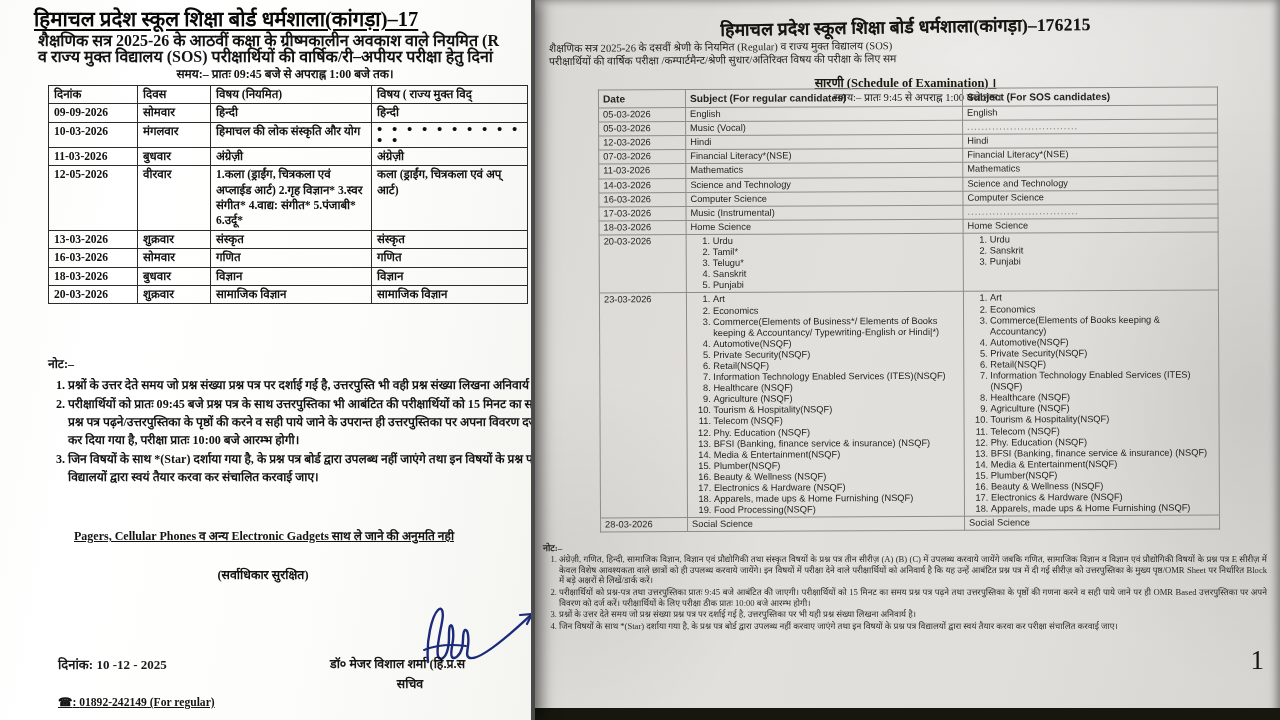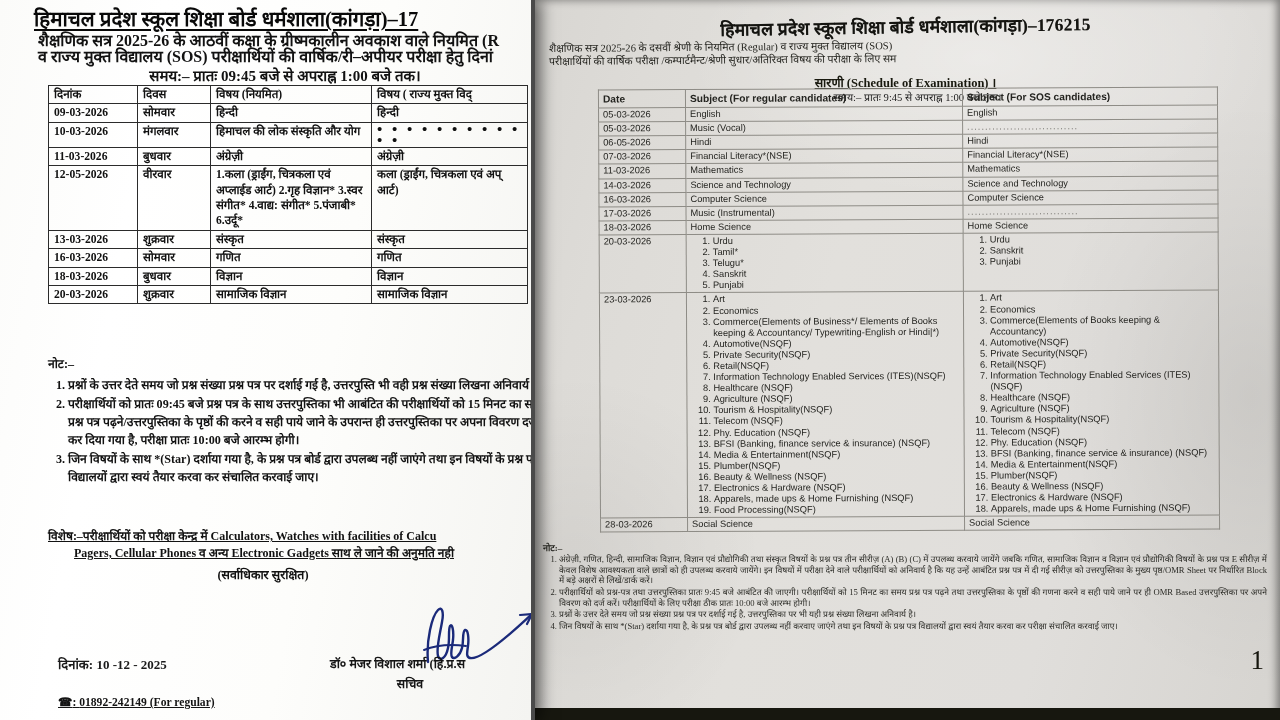--- a/index.html
+++ b/index.html
@@ -116,7 +116,7 @@
   }
   .l-time{
     position:absolute;left:70px;top:65px;width:430px;text-align:center;
-    font-family:"Liberation Serif", serif;font-size:15px;font-weight:bold;color:#121212;
+    font-family:"Liberation Serif", serif;font-size:12px;font-weight:bold;color:#121212;
     white-space:nowrap;
   }
   #l-table{

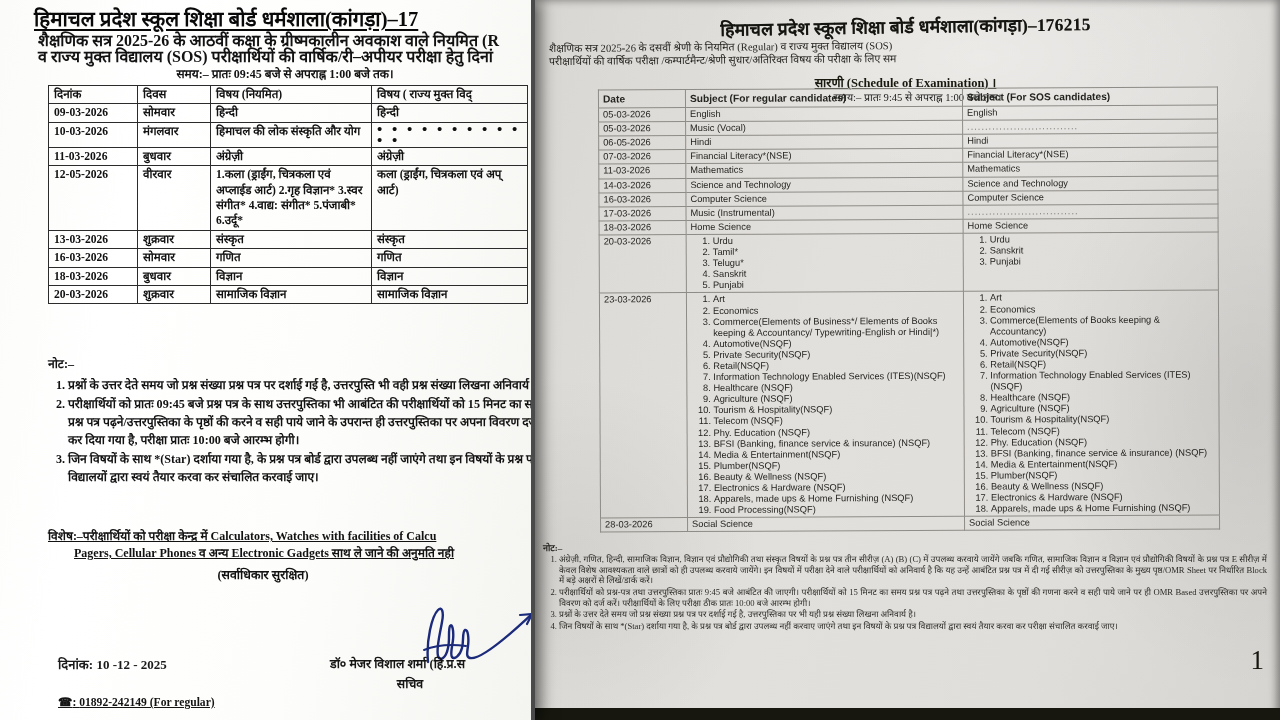--- a/index.html
+++ b/index.html
@@ -354,7 +354,7 @@
       </thead>
       <tbody id="l-tbody">
           <tr>
-            <td class="c-dt">09-03-2026</td>
+            <td class="c-dt">09-09-2026</td>
             <td class="c-day">सोमवार</td>
             <td class="c-reg">हिन्दी</td>
             <td class="c-sos">हिन्दी</td>

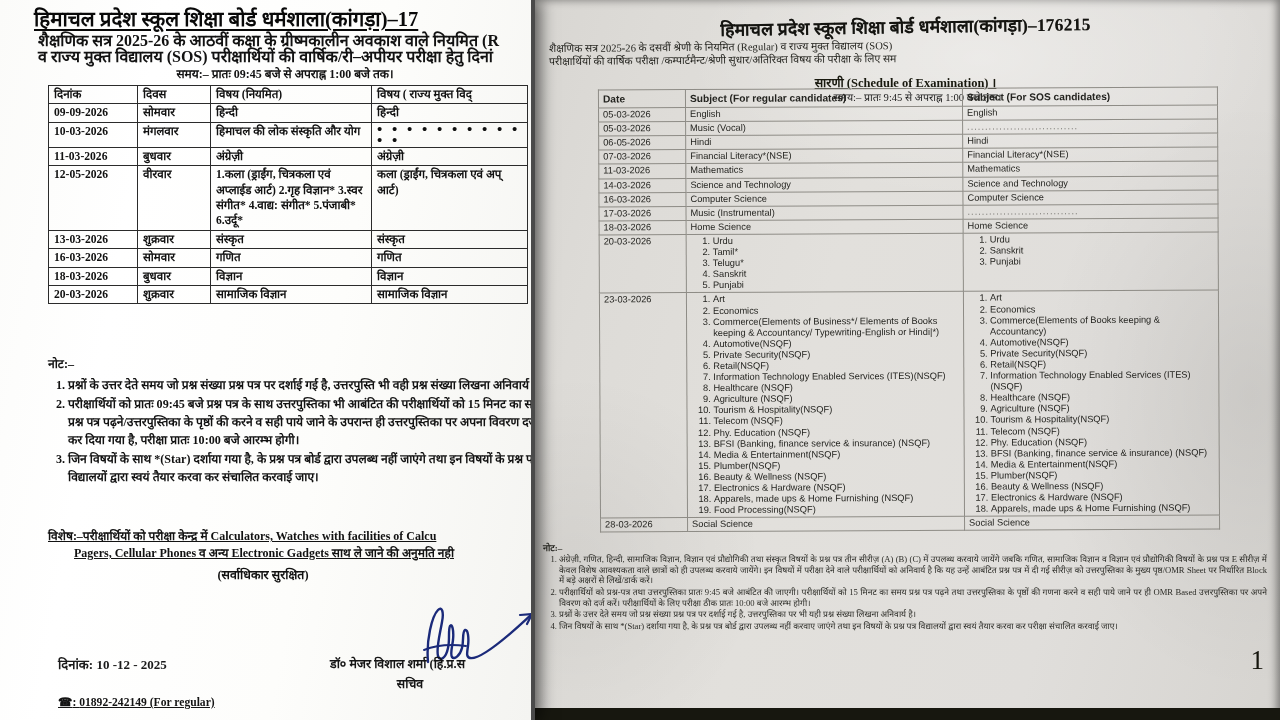--- a/index.html
+++ b/index.html
@@ -207,7 +207,7 @@
             <td class="c-sos dots">...............................</td>
           </tr>
           <tr>
-            <td class="c-date">06-05-2026</td>
+            <td class="c-date">12-03-2026</td>
             <td class="c-reg">Hindi</td>
             <td class="c-sos">Hindi</td>
           </tr>

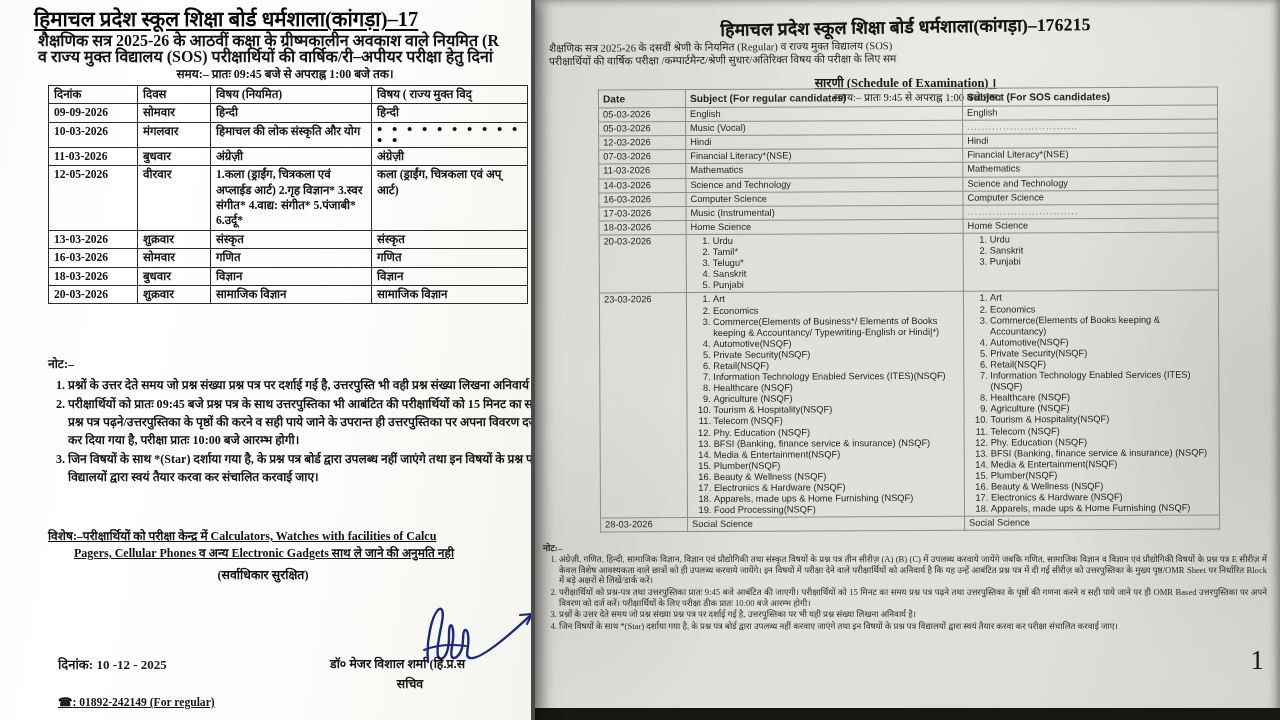--- a/index.html
+++ b/index.html
@@ -414,7 +414,6 @@
     </div>
 
     <div class="l-spec">
-      <span class="ln1">विशेष:–परीक्षार्थियों को परीक्षा केन्द्र में Calculators, Watches with facilities of Calcu</span>
       <span class="ln2">Pagers, Cellular Phones व अन्य Electronic Gadgets साथ ले जाने की अनुमति नही</span>
     </div>
 

